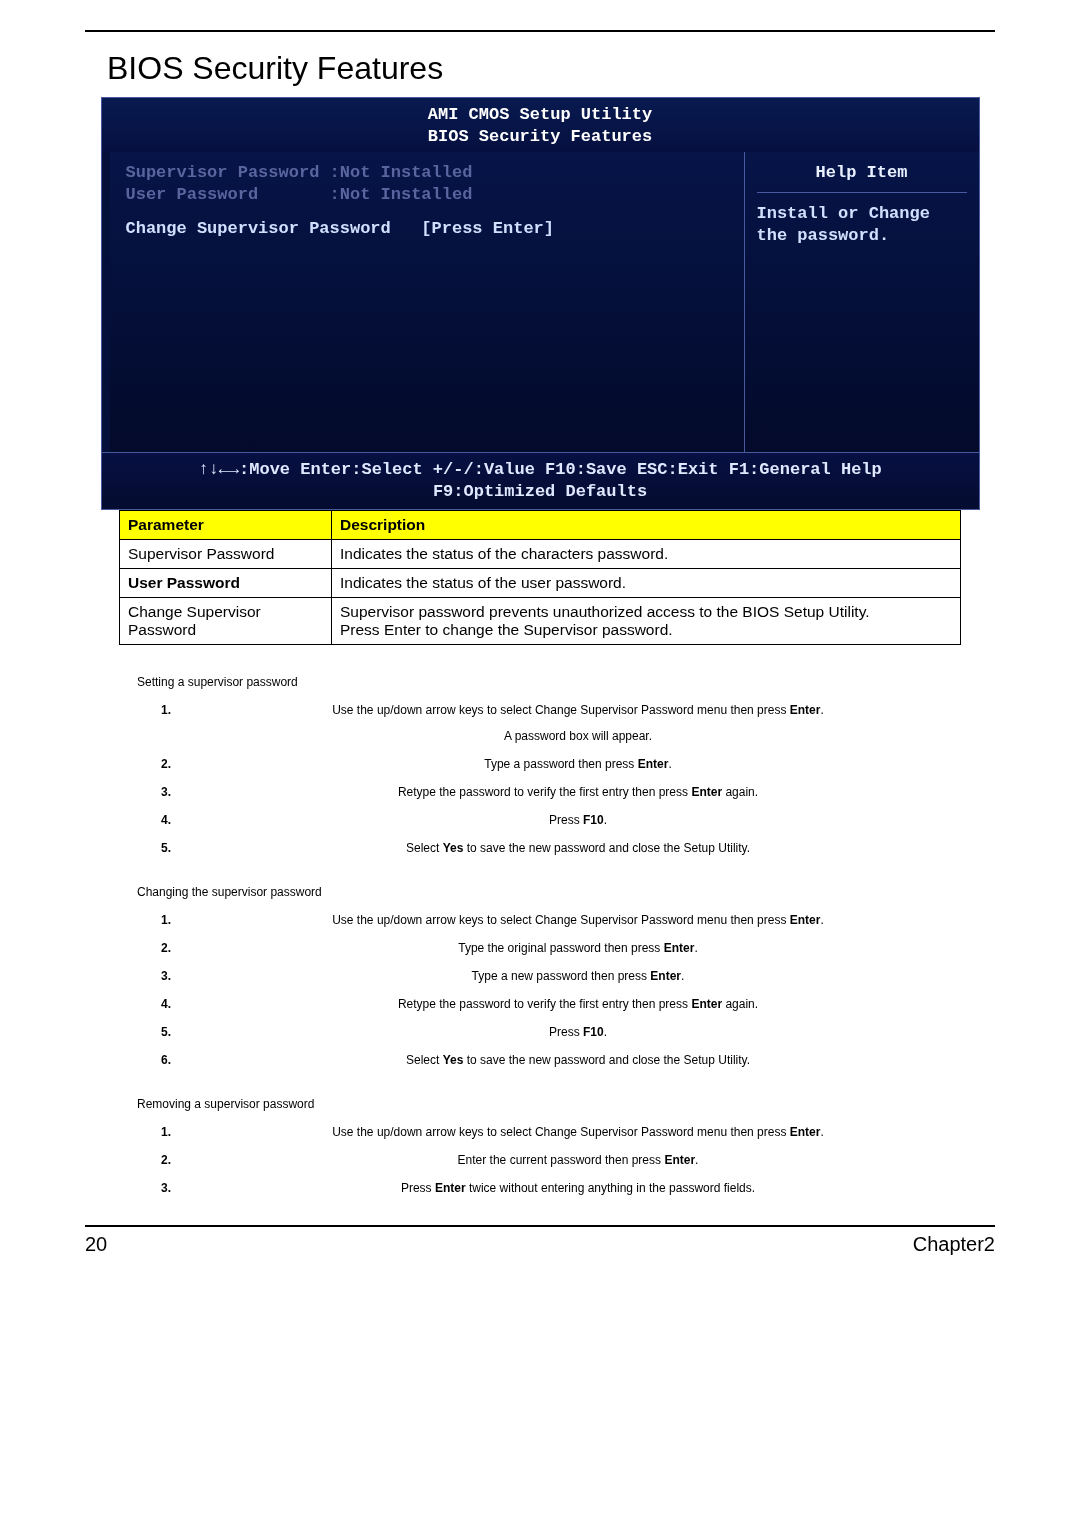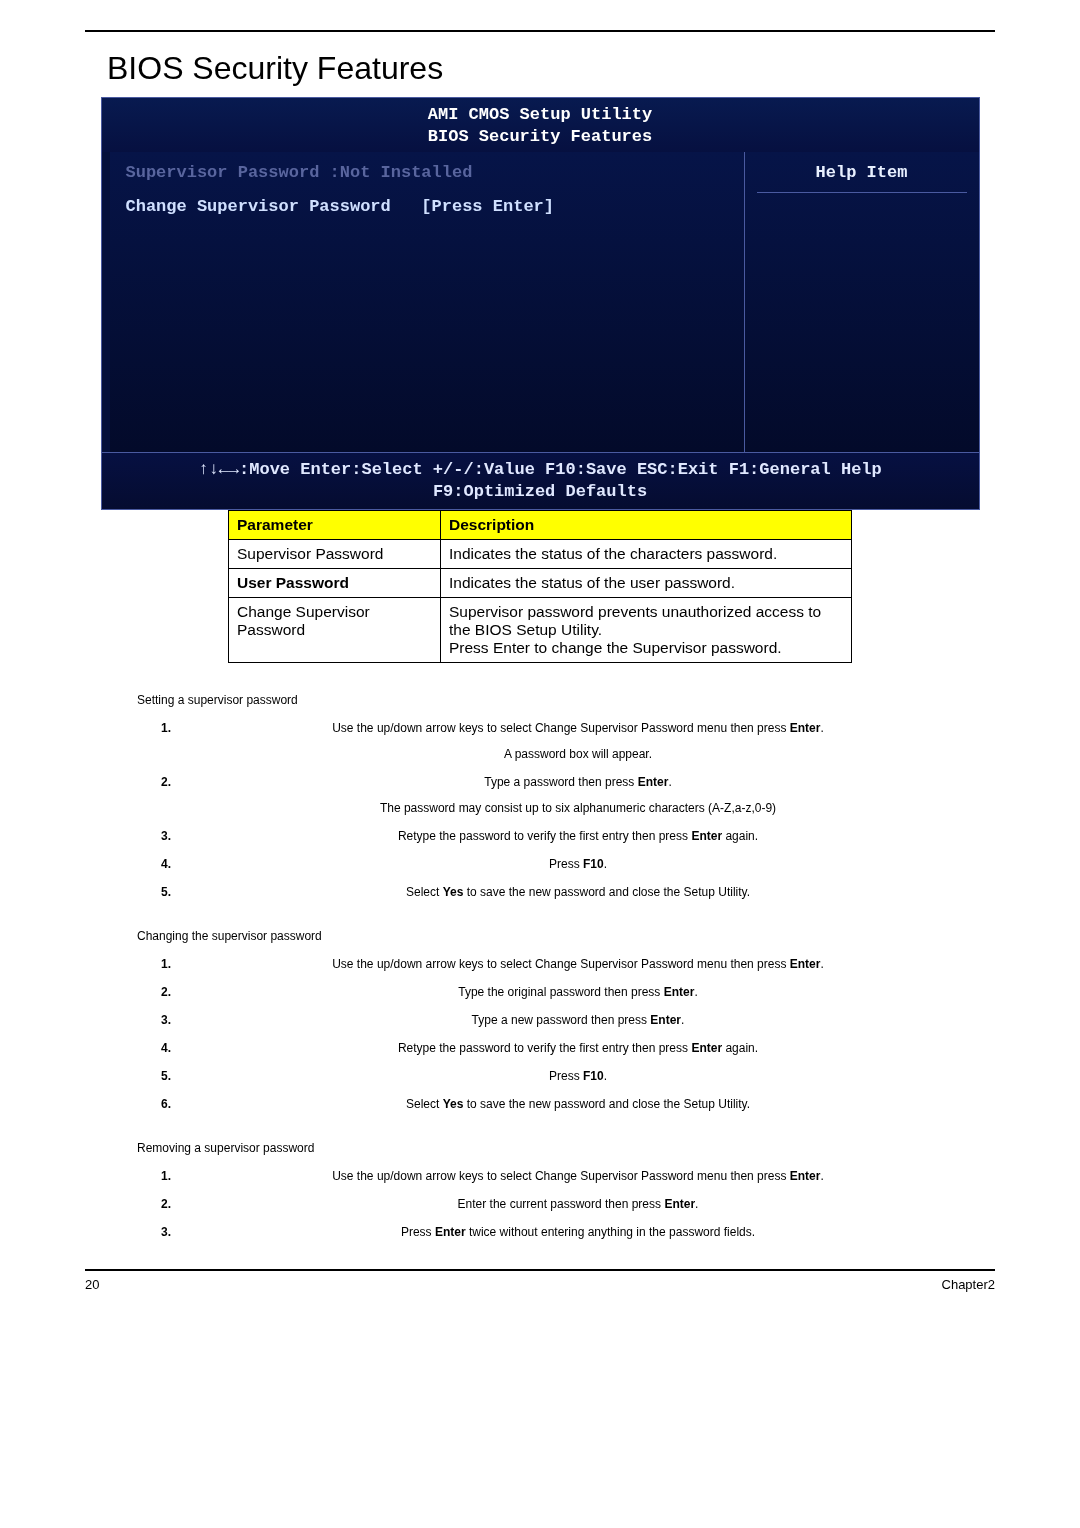--- a/index.html
+++ b/index.html
@@ -168,6 +168,7 @@
     <div class="bios-body">
       <div class="bios-main">
         <div class="bios-row bios-dim"><span>Supervisor Password :</span><span>Not Installed</span></div>
+        <div class="bios-row bios-dim"><span>User Password       :</span><span>Not Installed</span></div>
         <div style="height:12px"></div>
         <div class="bios-row bios-light"><span>Change Supervisor Password</span>   <span>[Press Enter]</span></div>
       </div>

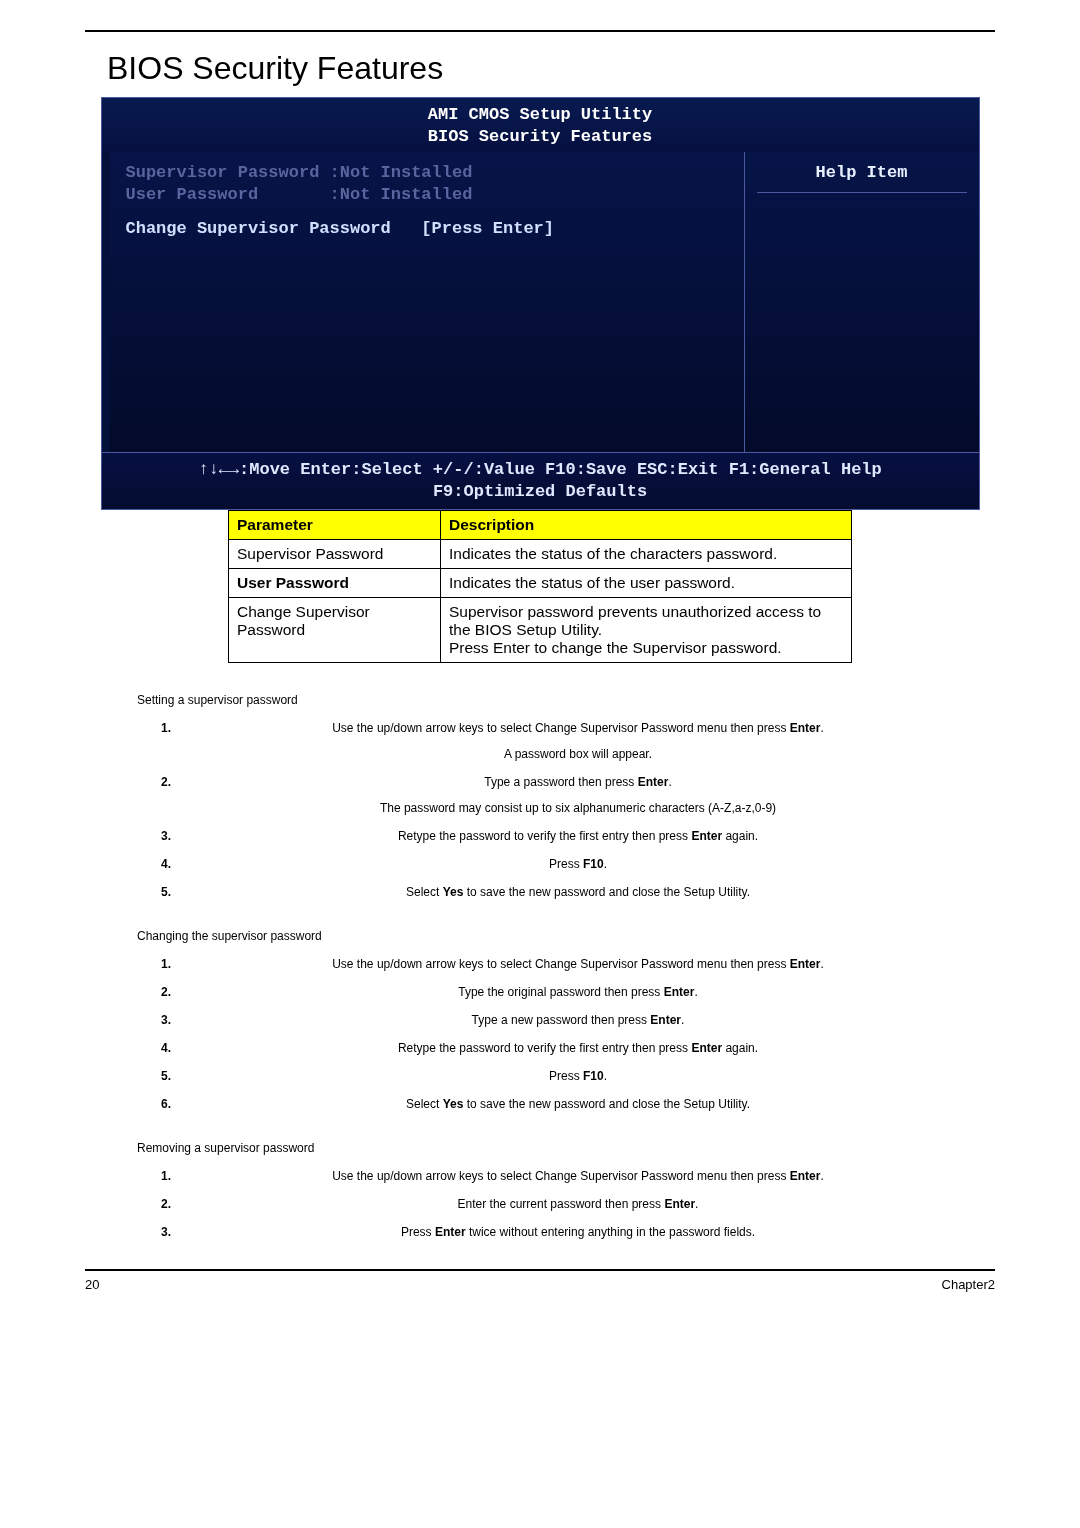--- a/index.html
+++ b/index.html
@@ -174,6 +174,7 @@
       </div>
       <div class="bios-help">
         <div class="bios-help-title">Help Item</div>
+        <div class="bios-light">Install or Change the password.</div>
       </div>
     </div>
     <div class="bios-footer">

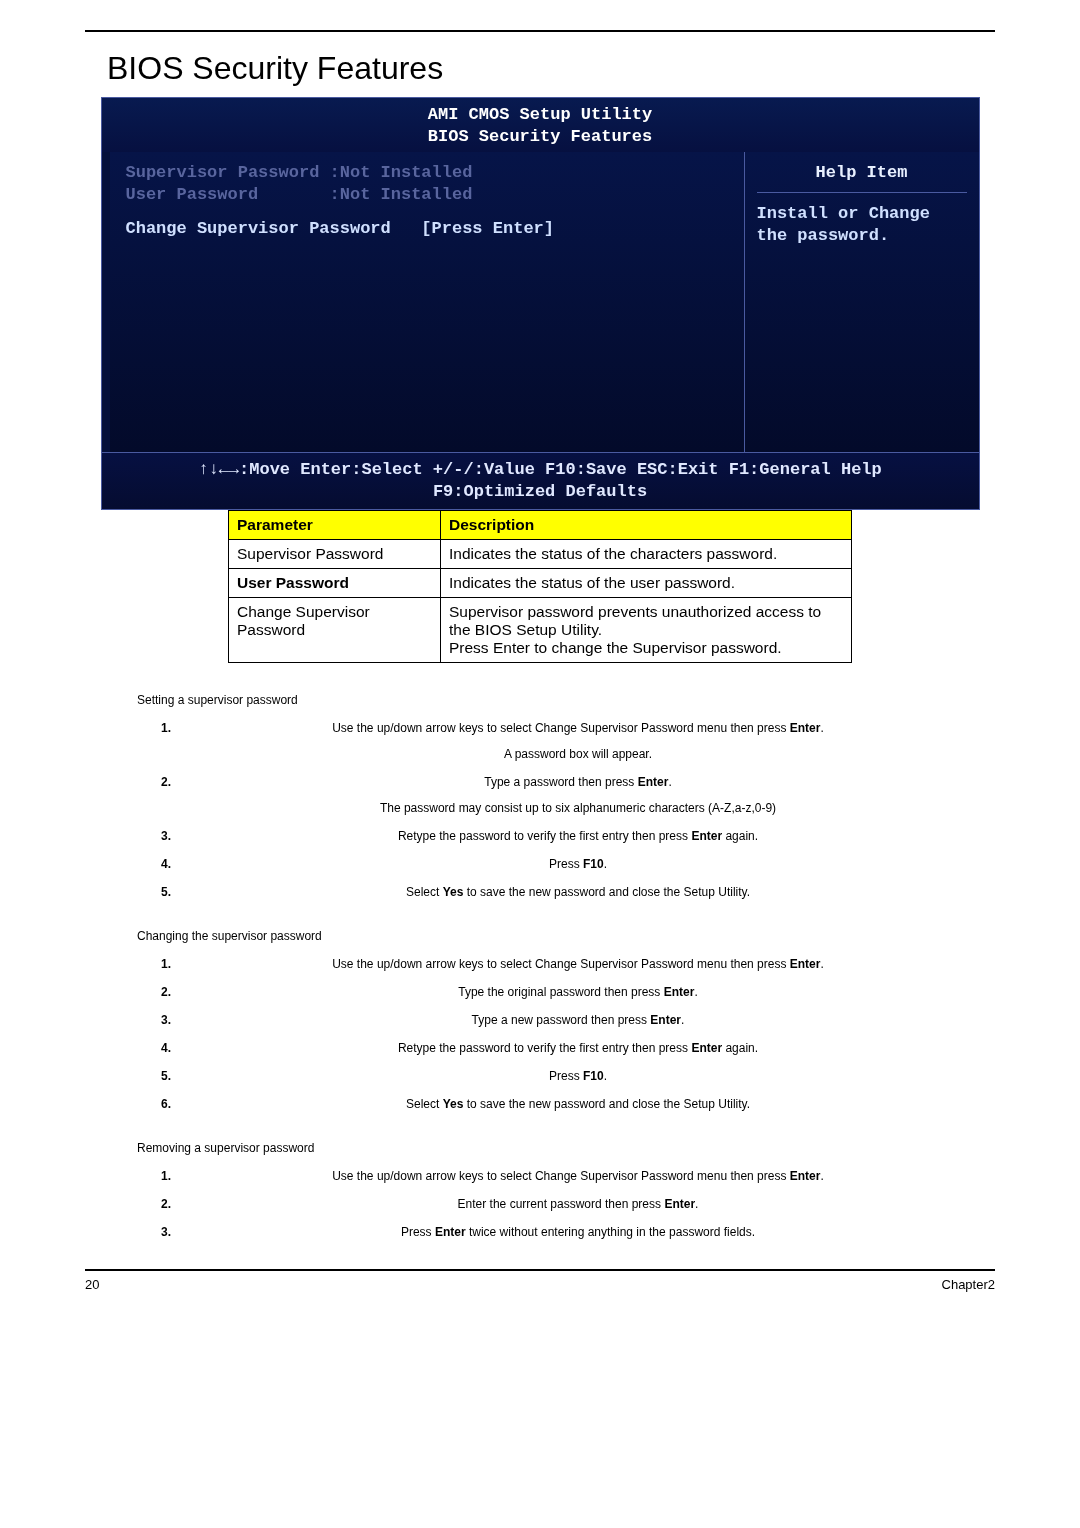--- a/index.html
+++ b/index.html
@@ -91,7 +91,7 @@
   
   table.param-table {
     border-collapse: collapse;
-    width: 624px;
+    width: 842px;
     margin: 0 auto 2px auto;
     font-size: 15.5px;
   }

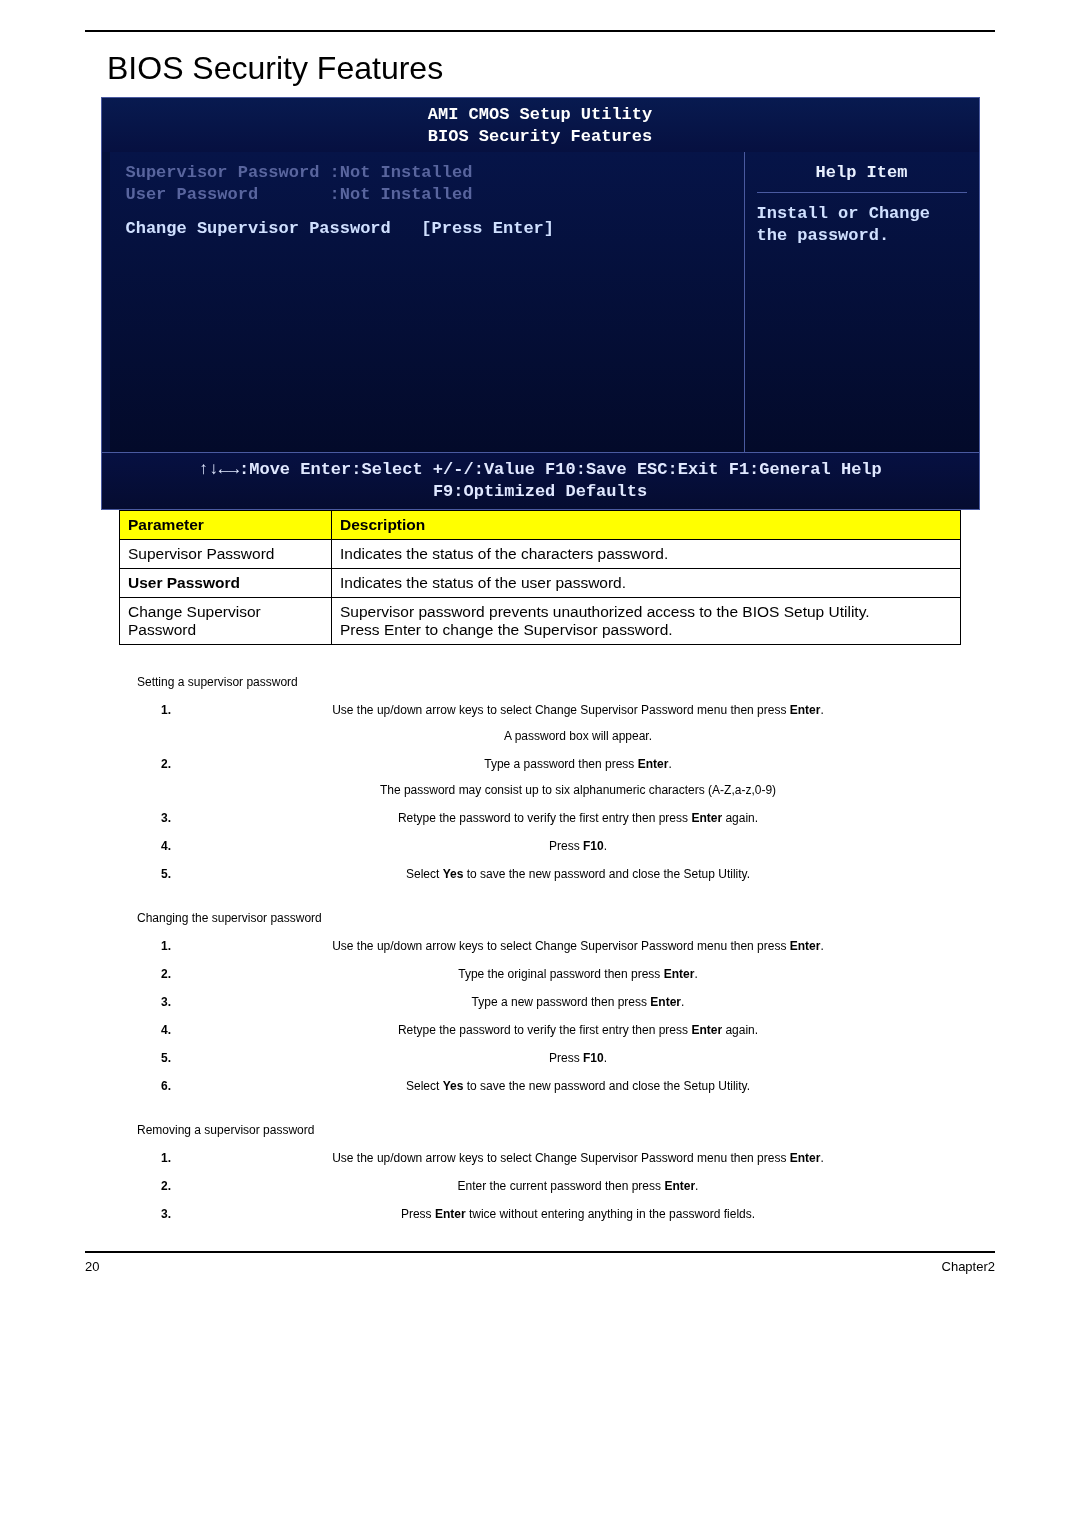--- a/index.html
+++ b/index.html
@@ -211,7 +211,7 @@
     <div class="intro">Setting a supervisor password</div>
     <ol class="steps" id="setting-steps">
         <li><span>Use the up/down arrow keys to select Change Supervisor Password menu then press <b>Enter</b>.</span><span class="sub">A password box will appear.</span></li>
-        <li><span>Type a password then press <b>Enter</b>.</span><span class="sub">The password may consist up to six alphanumeric characters (A-Z,a-z,0-9)</span></li>
+        <li><span>Type a password then press <b>Enter</b>.</span></li>
         <li><span>Retype the password to verify the first entry then press <b>Enter</b> again.</span></li>
         <li><span>Press <b>F10</b>.</span></li>
         <li><span>Select <b>Yes</b> to save the new password and close the Setup Utility.</span></li>

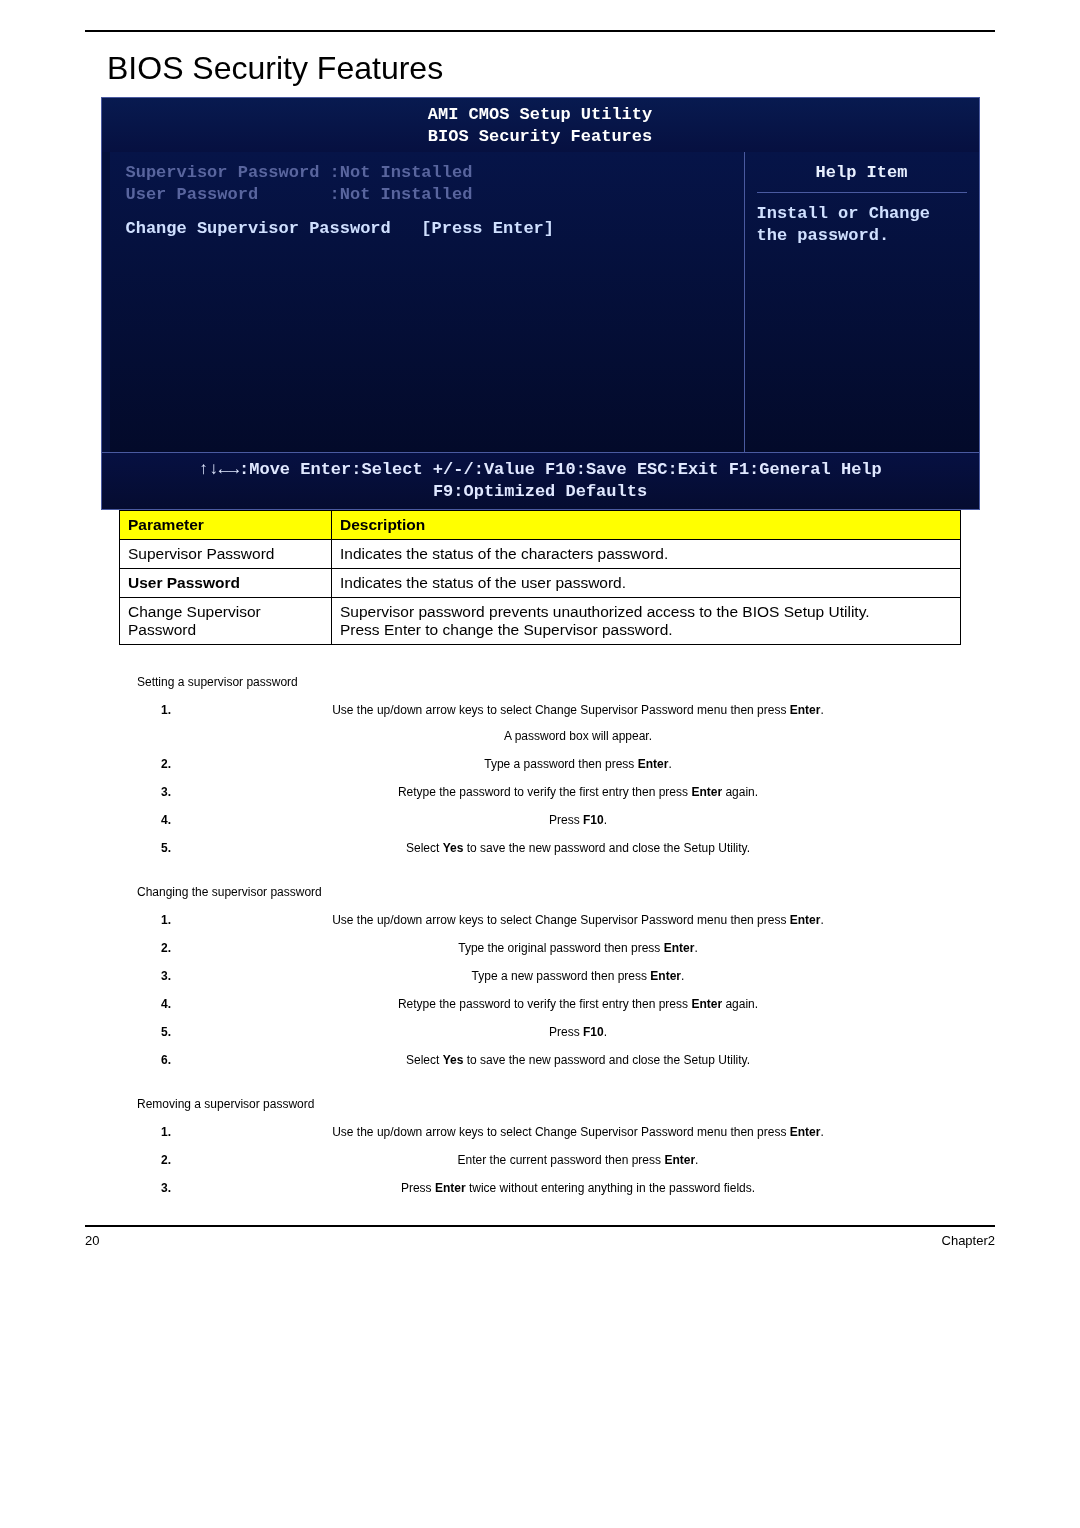--- a/index.html
+++ b/index.html
@@ -149,7 +149,7 @@
   .footer-row {
     display: flex;
     justify-content: space-between;
-    font-size: 13px;
+    font-size: 20px;
   }
 </style>
 </head>

